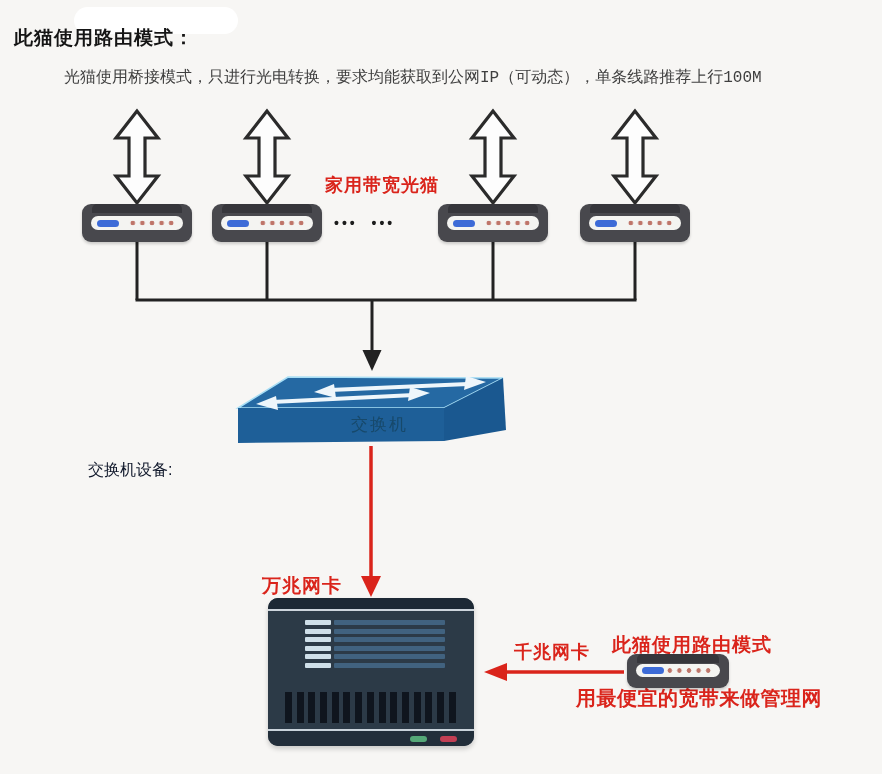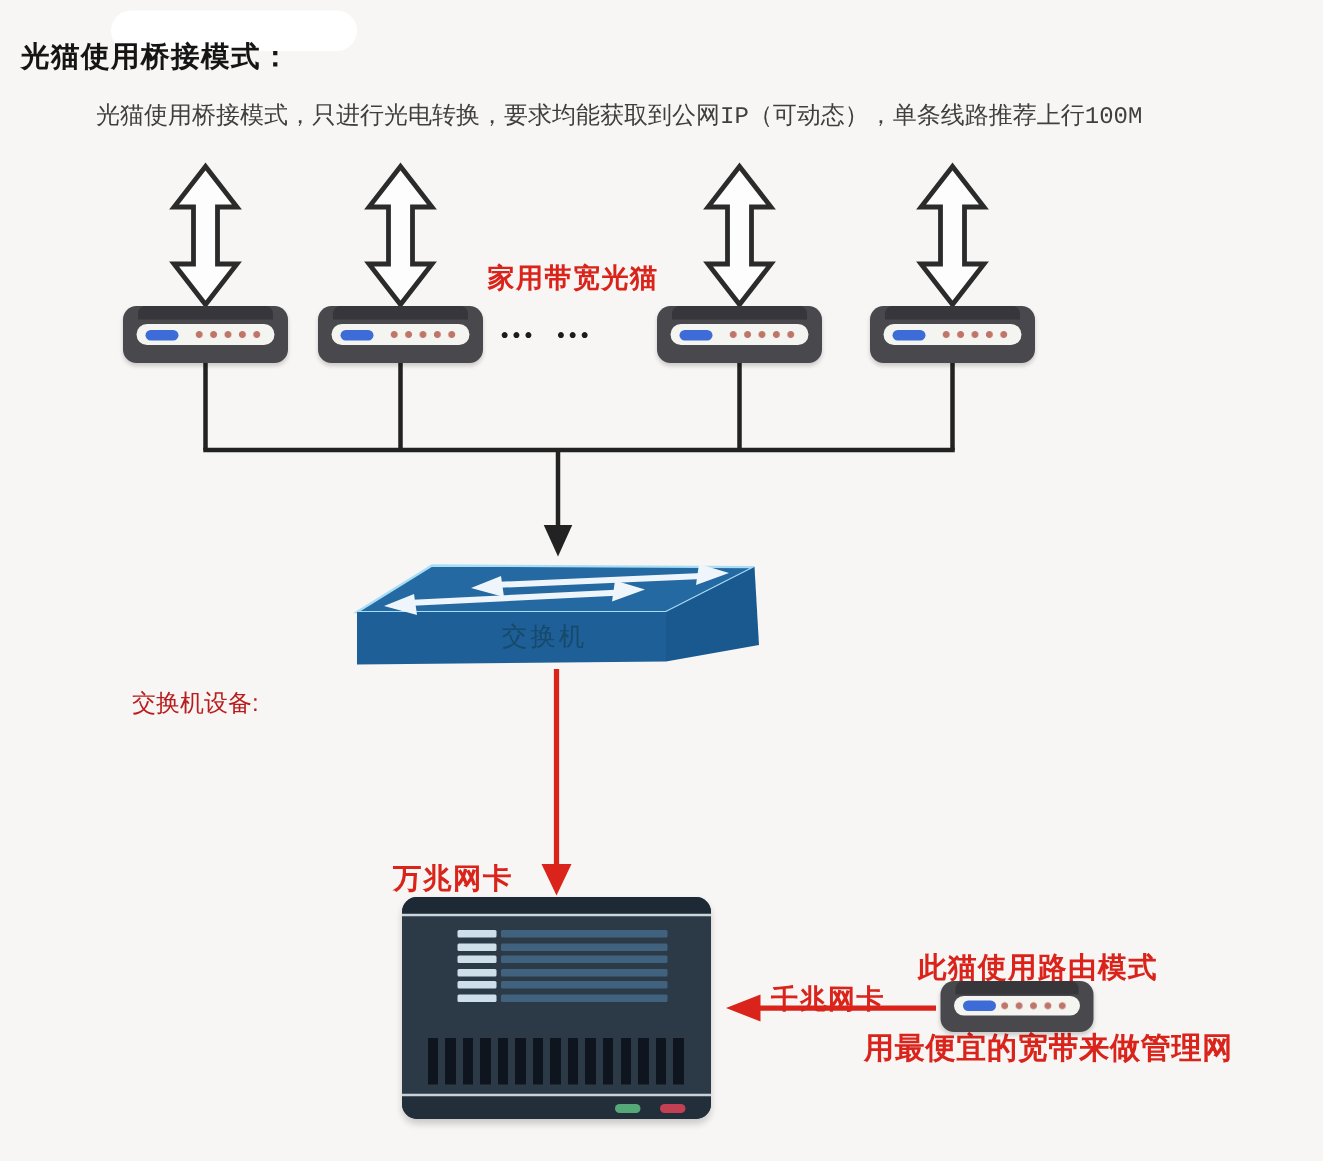--- a/index.html
+++ b/index.html
@@ -154,7 +154,7 @@
   </svg>
 
   <div class="abs title-blob"></div>
-  <div class="abs page-title">光猫使用桥接模式：</div>
+  <div class="abs page-title">此猫使用路由模式：</div>
   <div class="abs subtitle">光猫使用桥接模式，只进行光电转换，要求均能获取到公网IP（可动态），单条线路推荐上行100M</div>
 
   <div class="abs red-label label-modem-group">家用带宽光猫</div>

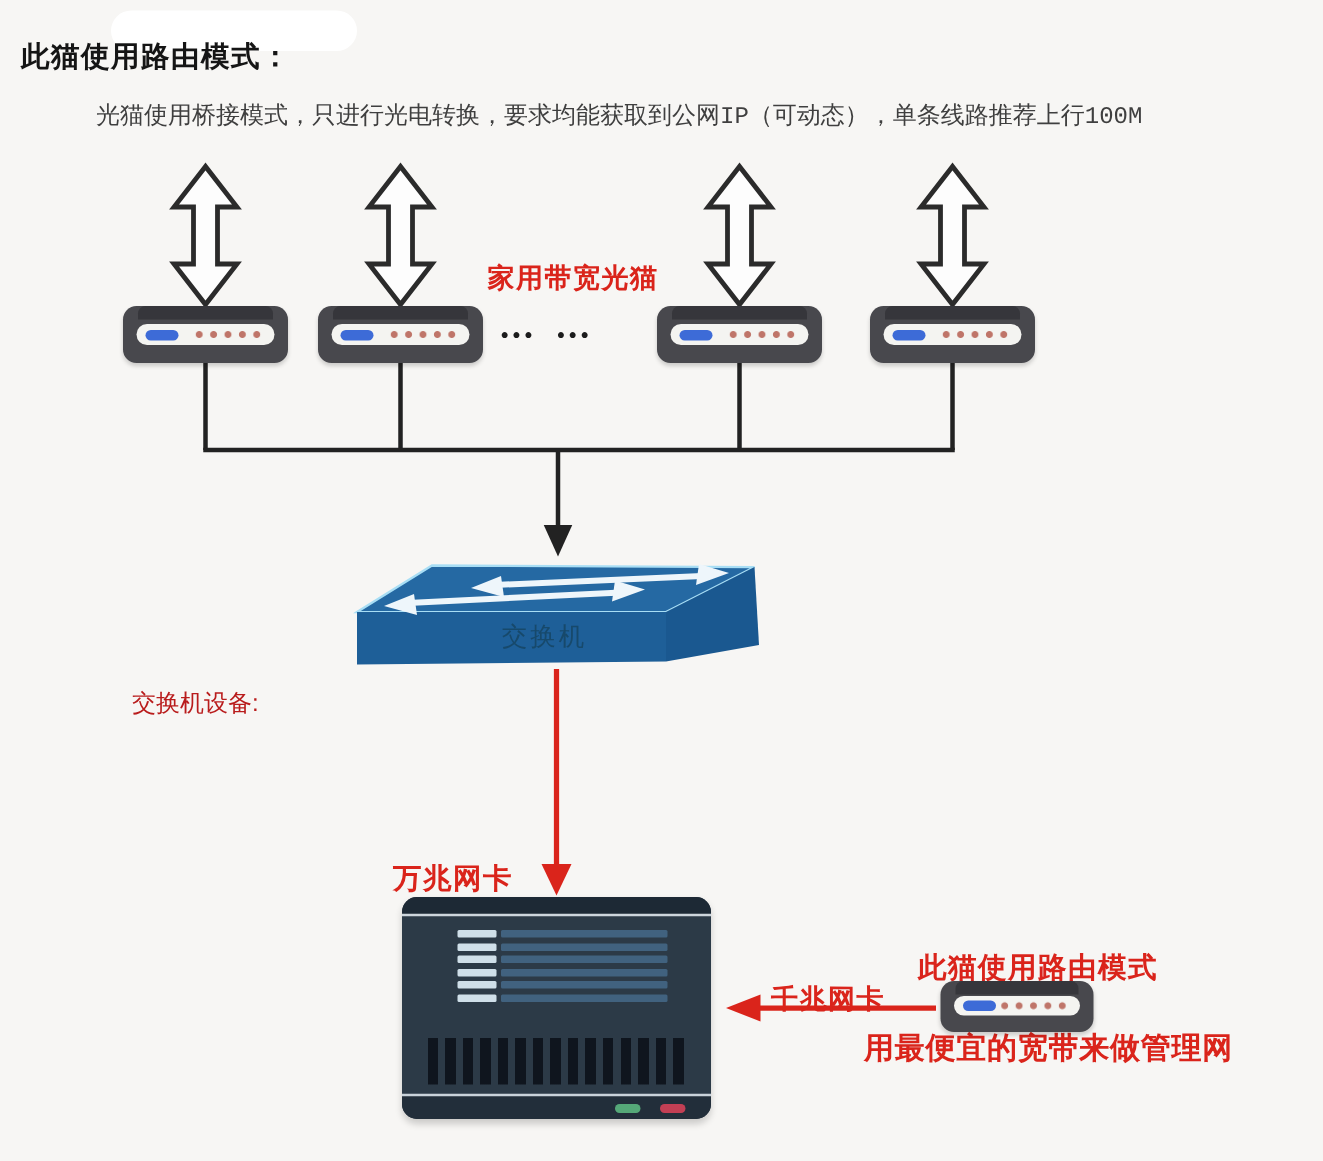--- a/index.html
+++ b/index.html
@@ -43,7 +43,7 @@
     letter-spacing:3px;white-space:pre;
   }
   .switch-label{
-    left:318px;top:413px;width:90px;text-align:center;
+    left:318px;top:413px;width:90px;text-align:right;
     font-size:17px;color:#17496b;letter-spacing:2px;
   }
   .switch-notes{

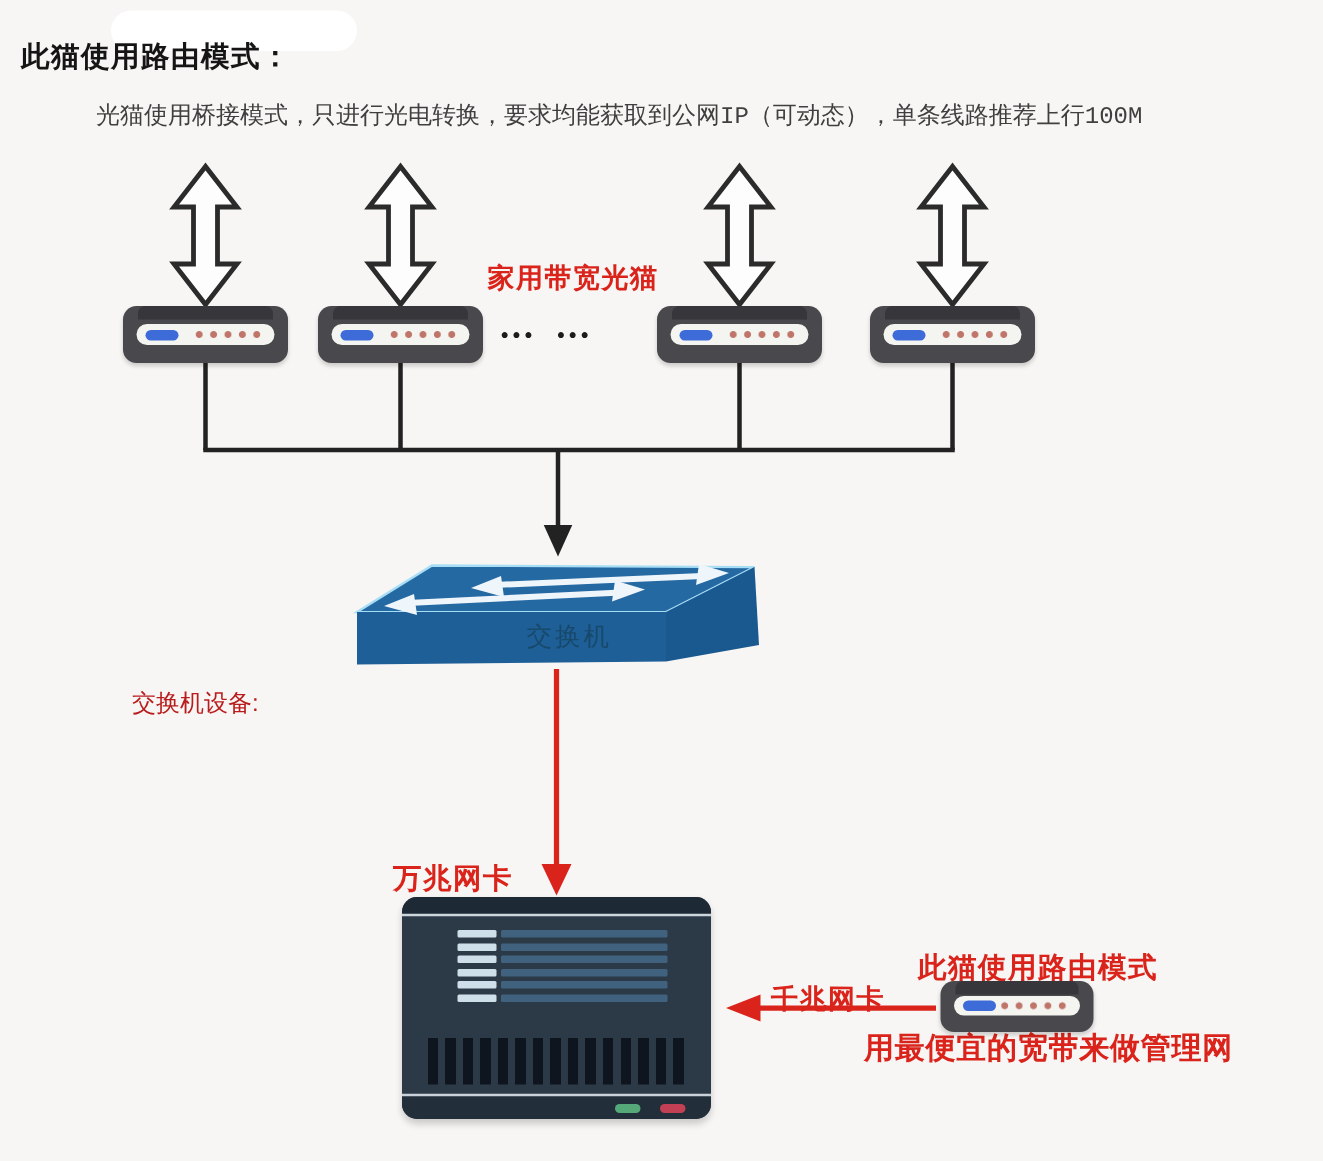--- a/index.html
+++ b/index.html
@@ -48,7 +48,7 @@
   }
   .switch-notes{
     left:88px;top:458px;
-    font-size:16px;color:#b91c1c;line-height:23px;
+    font-size:16px;color:#0f172a;line-height:23px;
   }
   
   .modem{

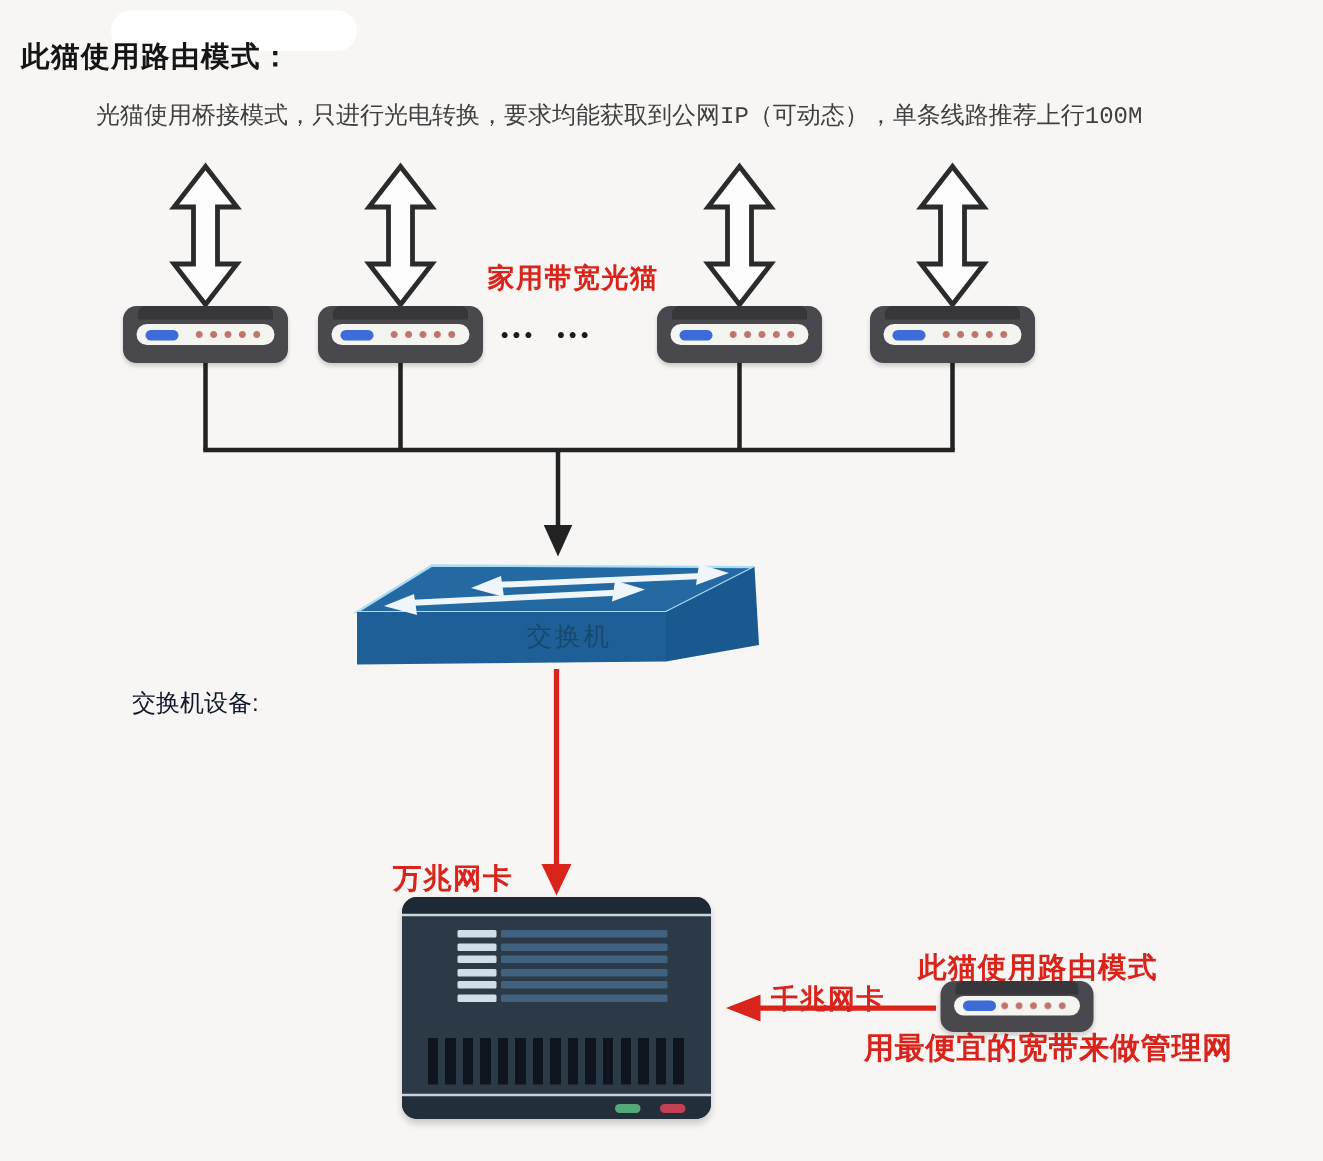--- a/index.html
+++ b/index.html
@@ -34,7 +34,7 @@
   }
   .label-modem-group{left:325px;top:173px;font-size:18px;letter-spacing:1px;}
   .label-10g{left:262px;top:573px;font-size:19px;letter-spacing:1px;}
-  .label-1g{left:514px;top:640px;font-size:18px;letter-spacing:1px;margin-top:14px;}
+  .label-1g{left:514px;top:640px;font-size:18px;letter-spacing:1px;}
   .label-mgmt-mode{left:612px;top:632px;font-size:19px;letter-spacing:1px;}
   .label-mgmt-note{left:576px;top:685px;font-size:20px;letter-spacing:0.5px;}
   .ellipsis{

